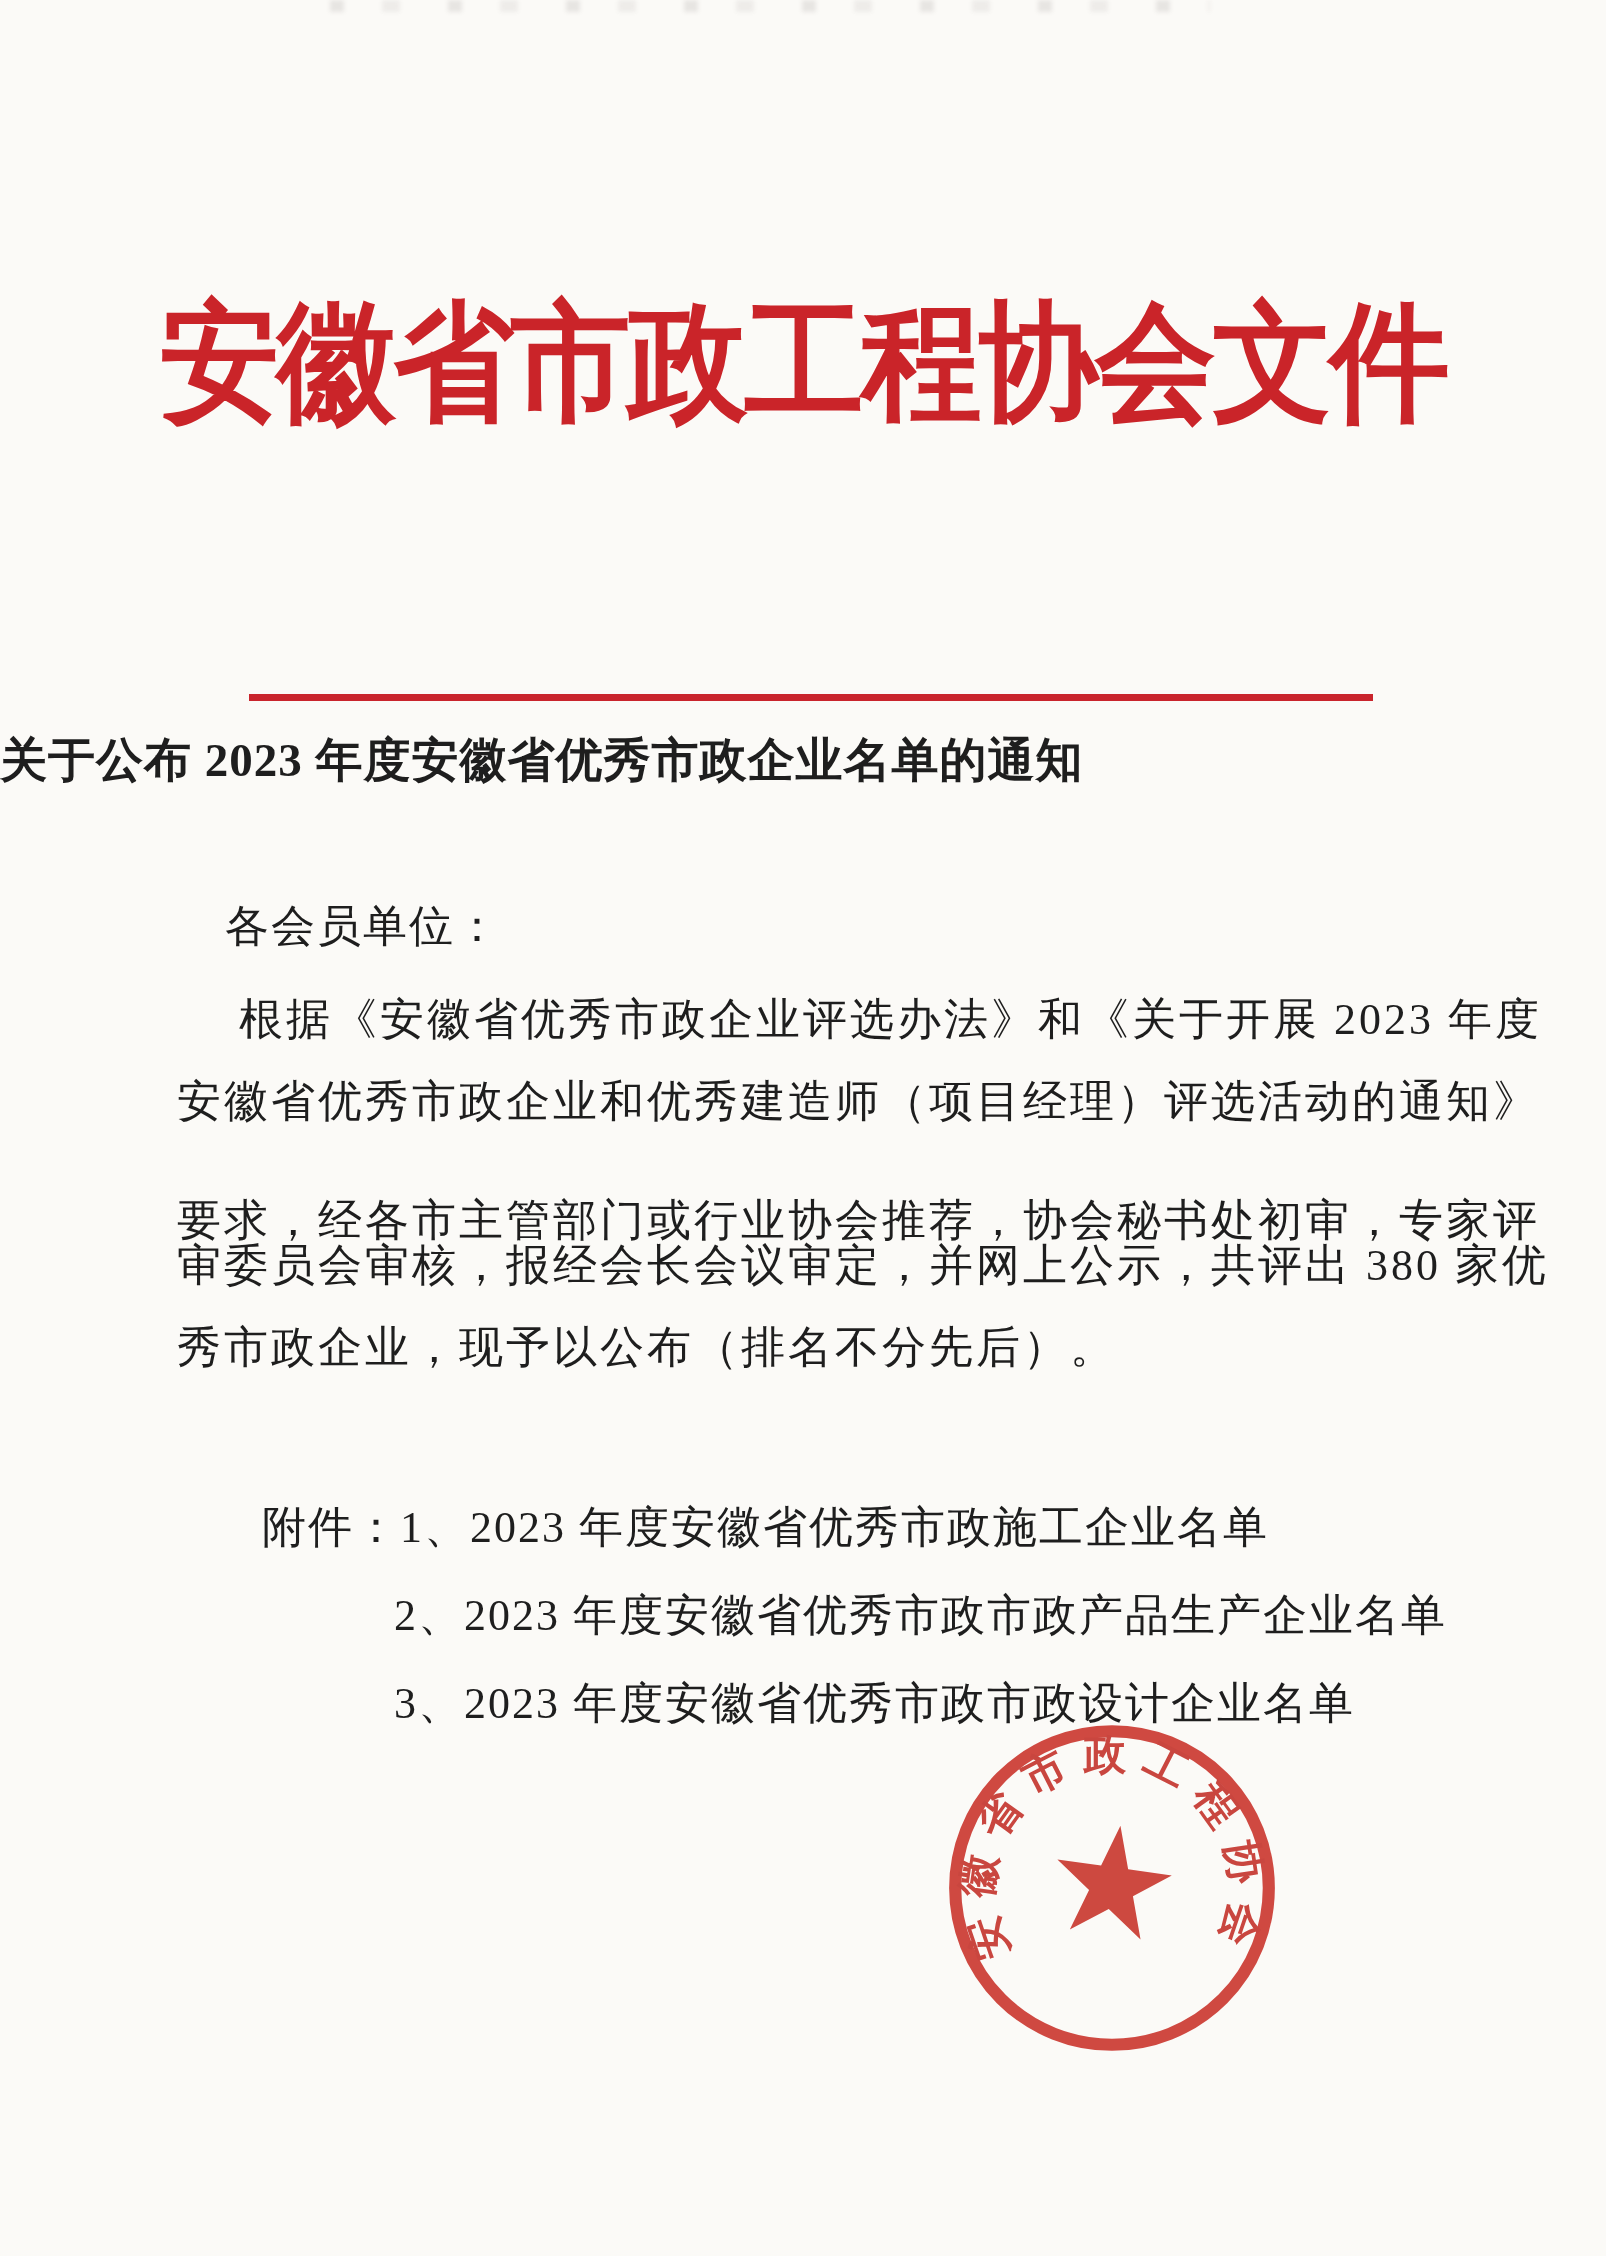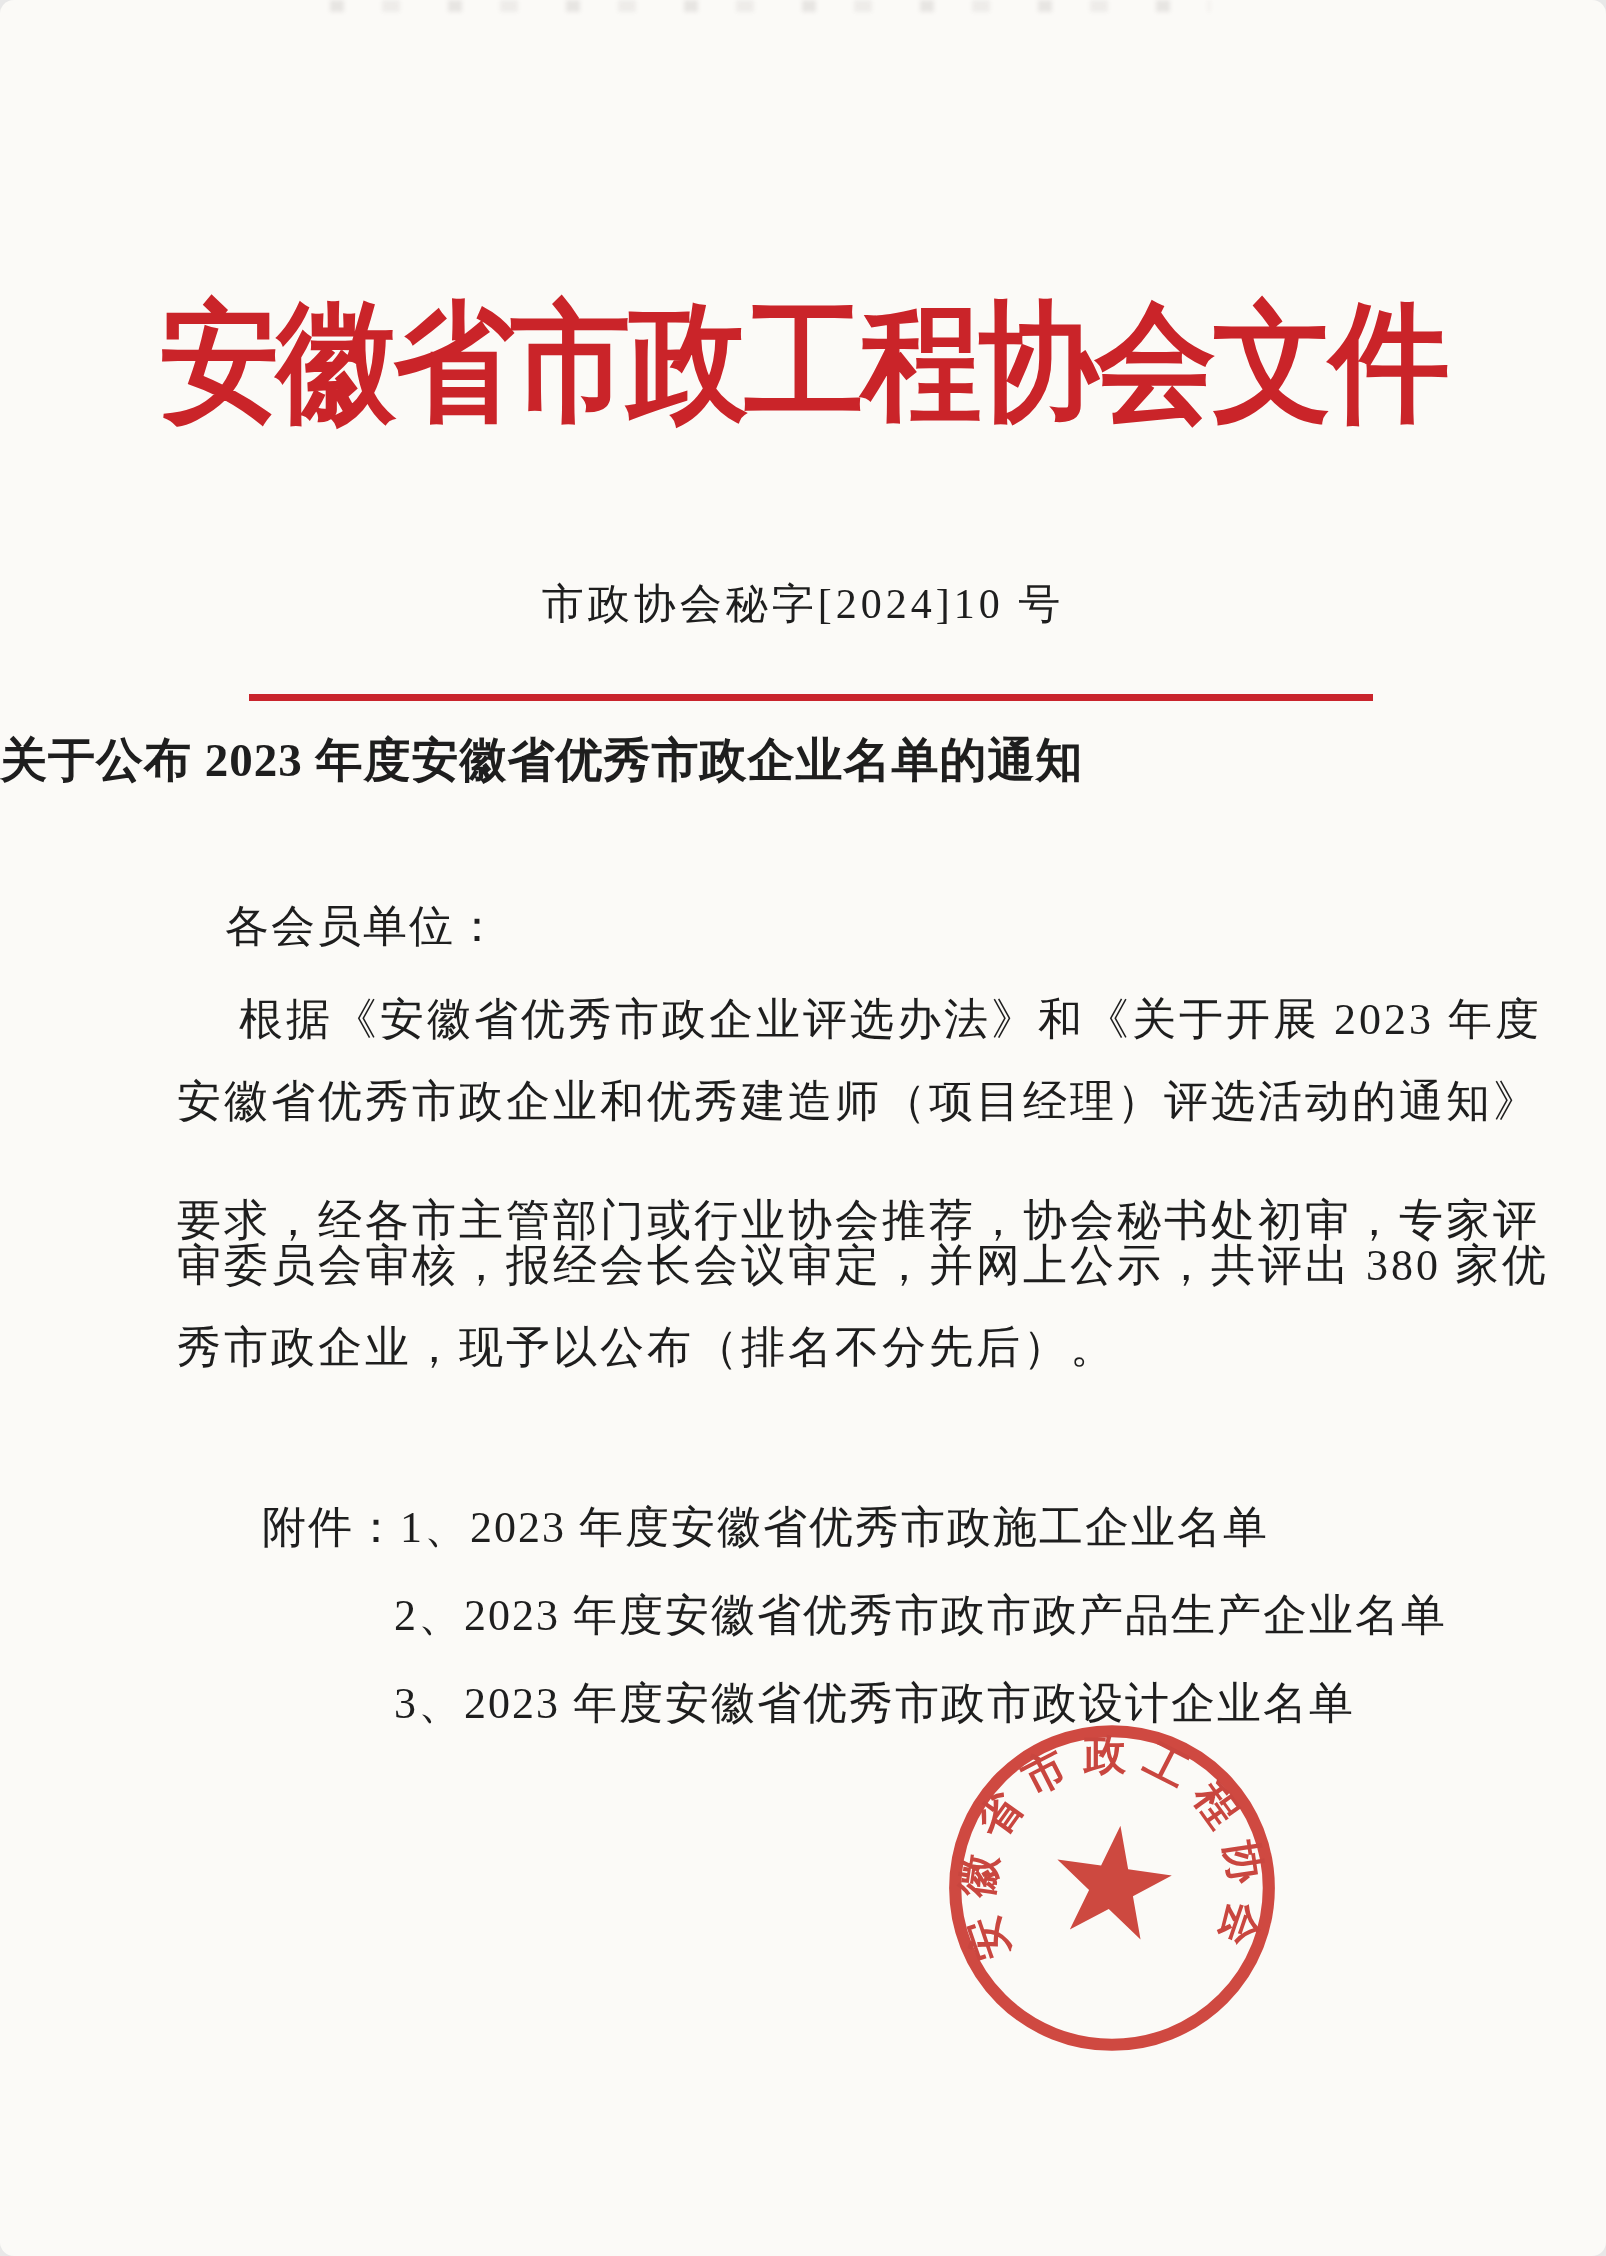--- a/index.html
+++ b/index.html
@@ -11,7 +11,6 @@
     overflow:hidden;
     font-family:"Liberation Serif","DejaVu Serif",serif;
     color:var(--ink-black,#1e1e1e);
-    border-radius:14px;
     -webkit-font-smoothing:antialiased;
   }
   .scan-artifact{

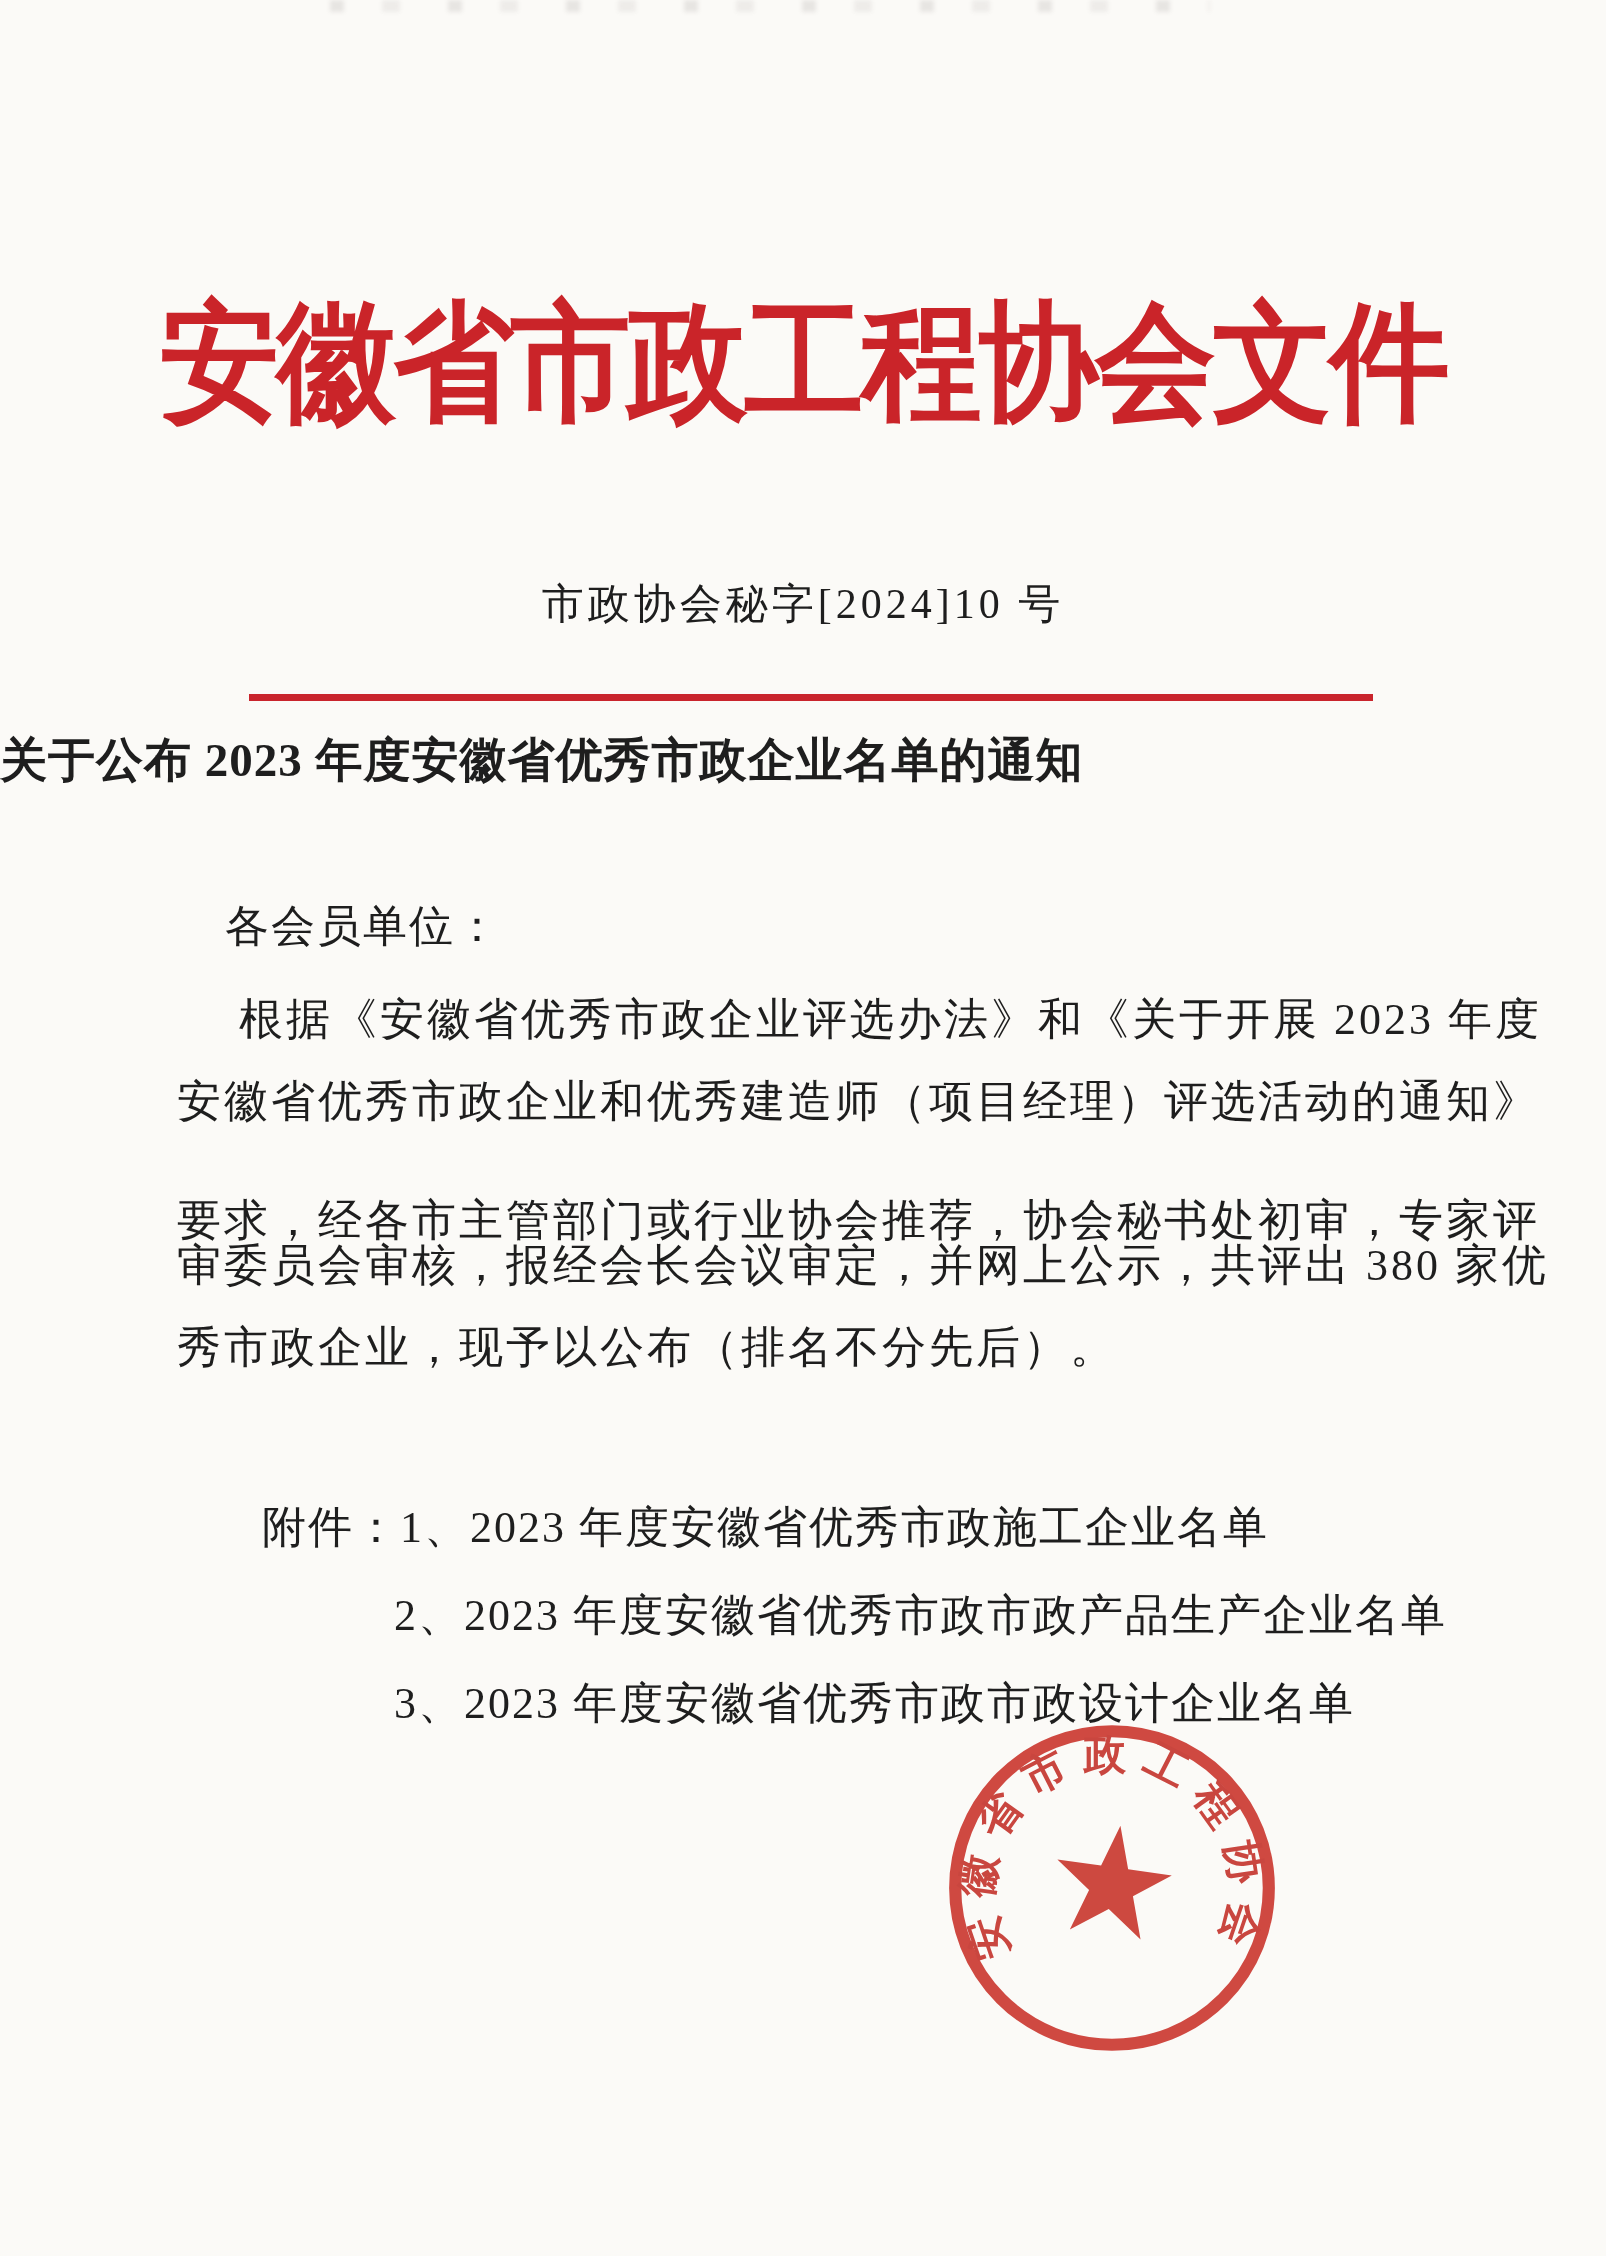--- a/index.html
+++ b/index.html
@@ -92,7 +92,6 @@
 
   <div class="header-title">安徽省市政工程协会文件</div>
 
-  <div class="doc-number">市政协会秘字[2024]10 号</div>
 
   <div class="red-rule"></div>
 

